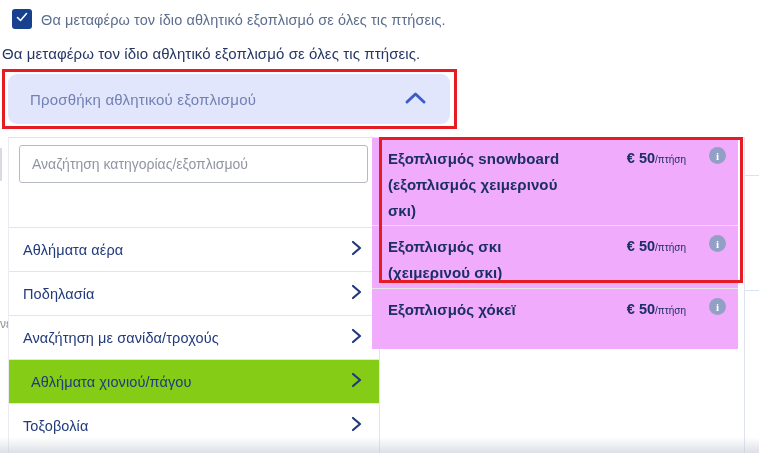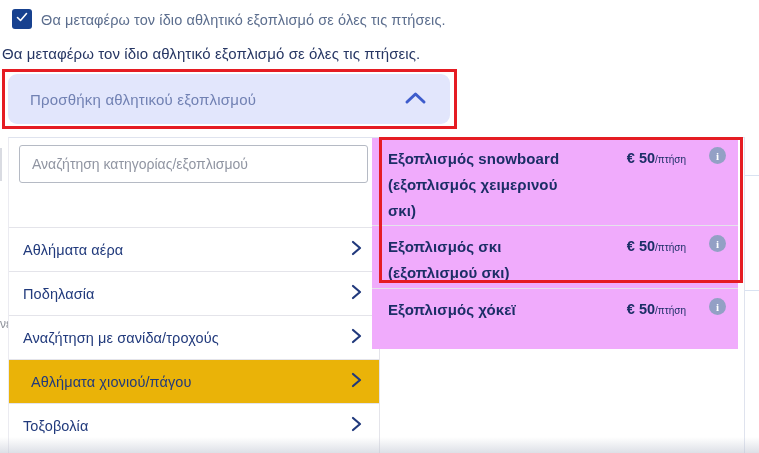--- a/index.html
+++ b/index.html
@@ -160,7 +160,7 @@
     <div class="eq-item b" style="top:88px;height:63px;">
       <div class="eq-title">
         <div>Εξοπλισμός σκι</div>
-        <div>(εξοπλισμού σκι)</div>
+        <div>(χειμερινού σκι)</div>
       </div>
       <span class="eq-price"><span class="amt">€ 50</span><span class="unit">/πτήση</span></span>
       <span class="eq-info">i</span>

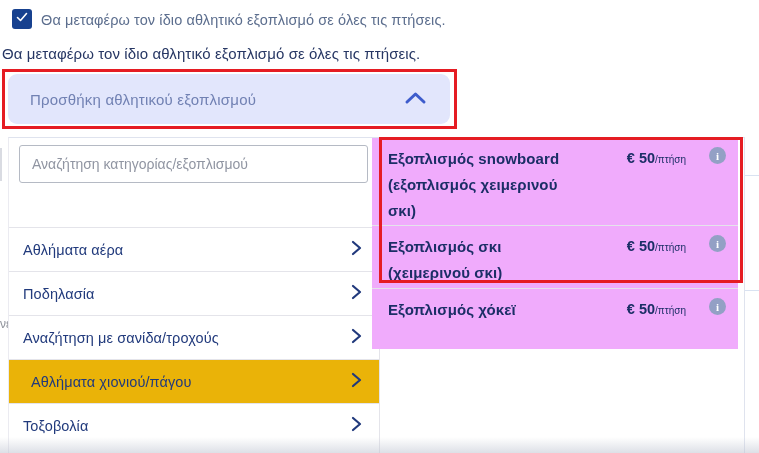--- a/index.html
+++ b/index.html
@@ -57,7 +57,7 @@
     display:flex;align-items:center;justify-content:space-between;
     padding:0 16px 0 14px;box-sizing:border-box;cursor:pointer;background:#fff;margin-top:44px;
   }
-  .cat-row.selected{background:#eab308;padding-left:22px;}
+  .cat-row.selected{background:#84cc16;padding-left:22px;}
   .cat-row:last-of-type{border-bottom:1px solid #e4e4ea;}
   .cat-label{font-size:14.5px;color:#213a7c;letter-spacing:.1px;}
   .col-divider{position:absolute;left:370px;top:0;width:1px;height:316px;background:#e4e4ea;}

